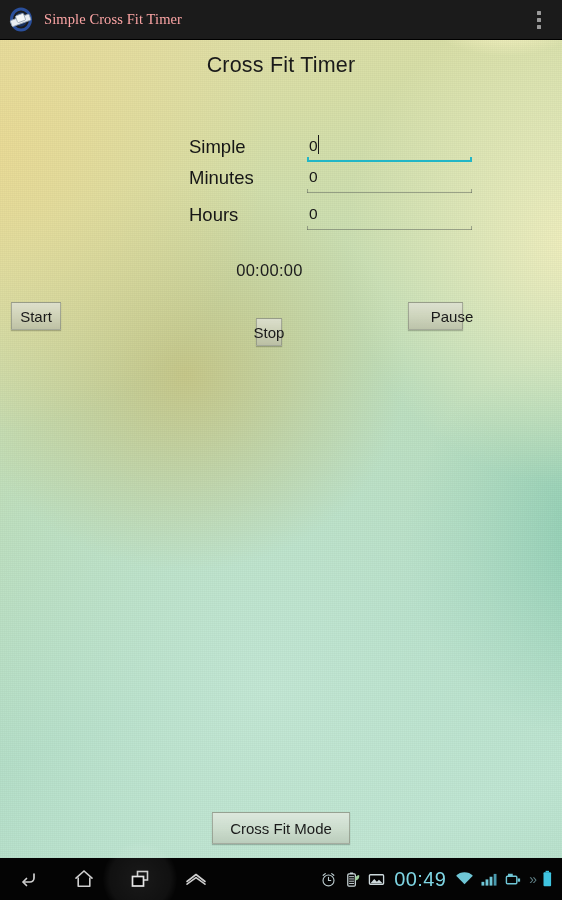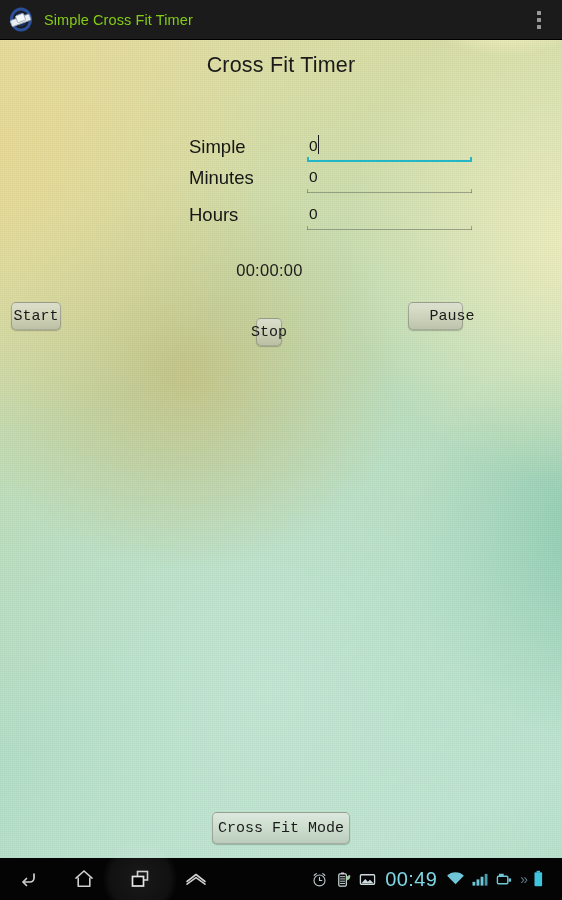--- a/index.html
+++ b/index.html
@@ -40,10 +40,11 @@
   #app-icon svg { display: block; }
   #app-title {
     margin-left: 10px;
-    color: #84cc16;
+    color: #fca5a5;
     font-size: 14.5px;
     letter-spacing: 0.1px;
     white-space: nowrap;
+    font-family: Liberation Serif, serif;
   }
   #overflow-menu {
     margin-left: auto;

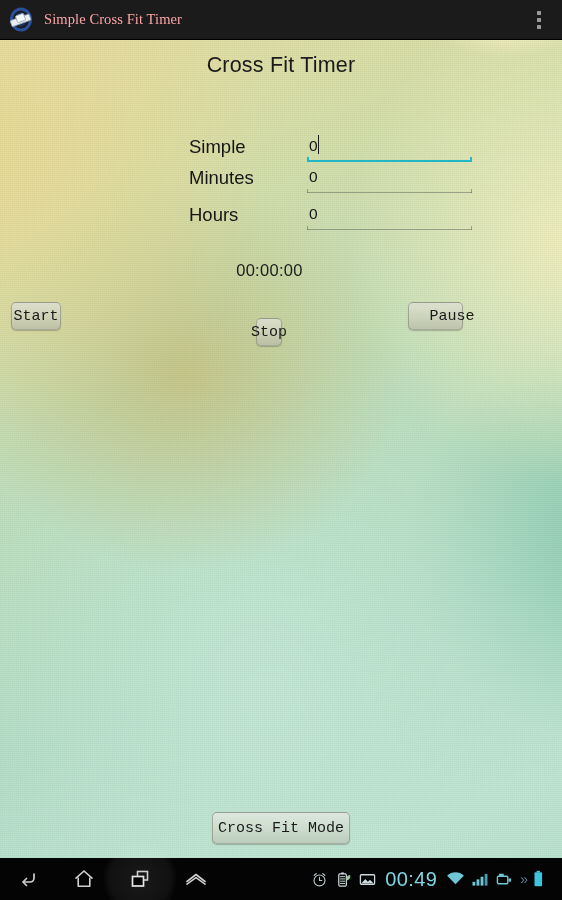--- a/index.html
+++ b/index.html
@@ -195,10 +195,10 @@
     background: linear-gradient(180deg, rgba(255,255,255,0.36) 0%, rgba(255,255,255,0.12) 48%, rgba(0,0,0,0.055) 100%),
                 rgba(198,202,180,0.78);
     border: 1px solid rgba(120,126,112,0.55);
-    border-radius: 5px;
+    border-radius: 0;
     box-shadow: 0 1px 1px rgba(0,0,0,0.22);
     color: #1a1a1a;
-    font-family: Liberation Mono, monospace;
+    font-family: Liberation Sans, sans-serif;
     font-size: 15px;
     line-height: 1;
     display: flex;

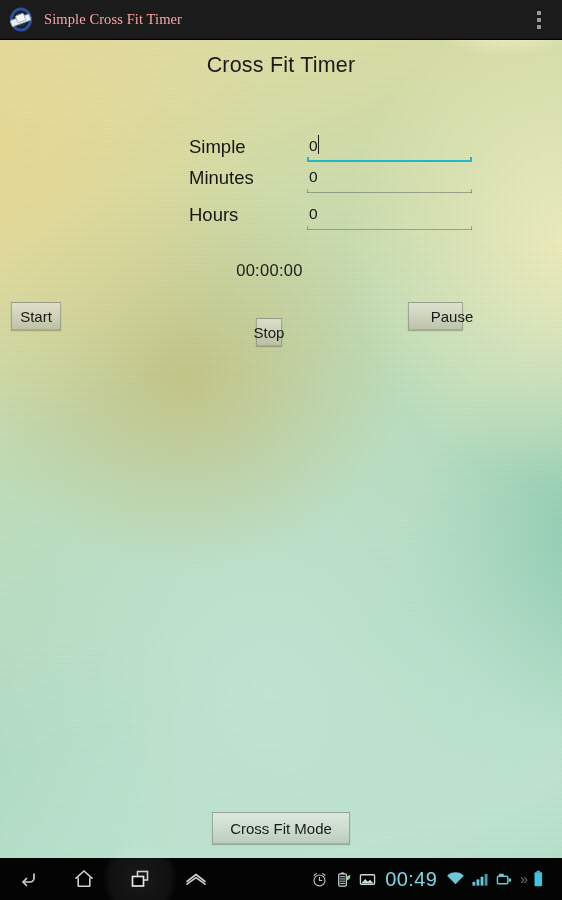--- a/index.html
+++ b/index.html
@@ -256,7 +256,7 @@
     display: flex;
     align-items: center;
     gap: 7px;
-    padding-right: 18px;
+    padding-right: 9px;
     height: 42px;
   }
   .status-icon { display: flex; align-items: center; }

